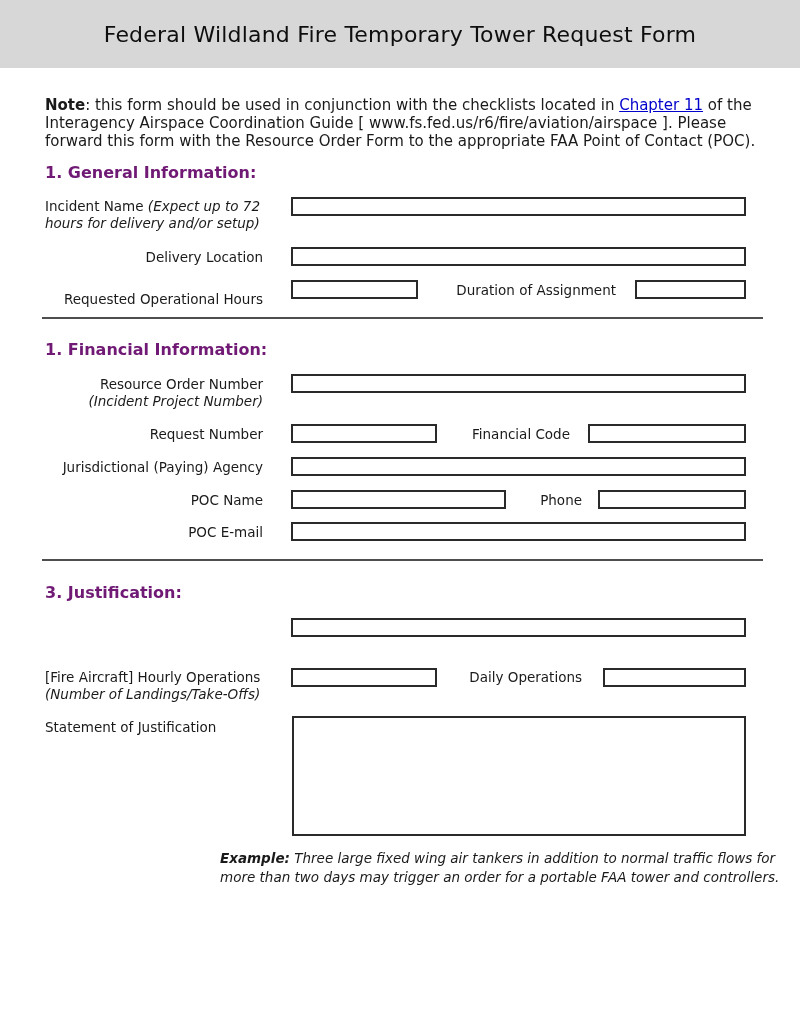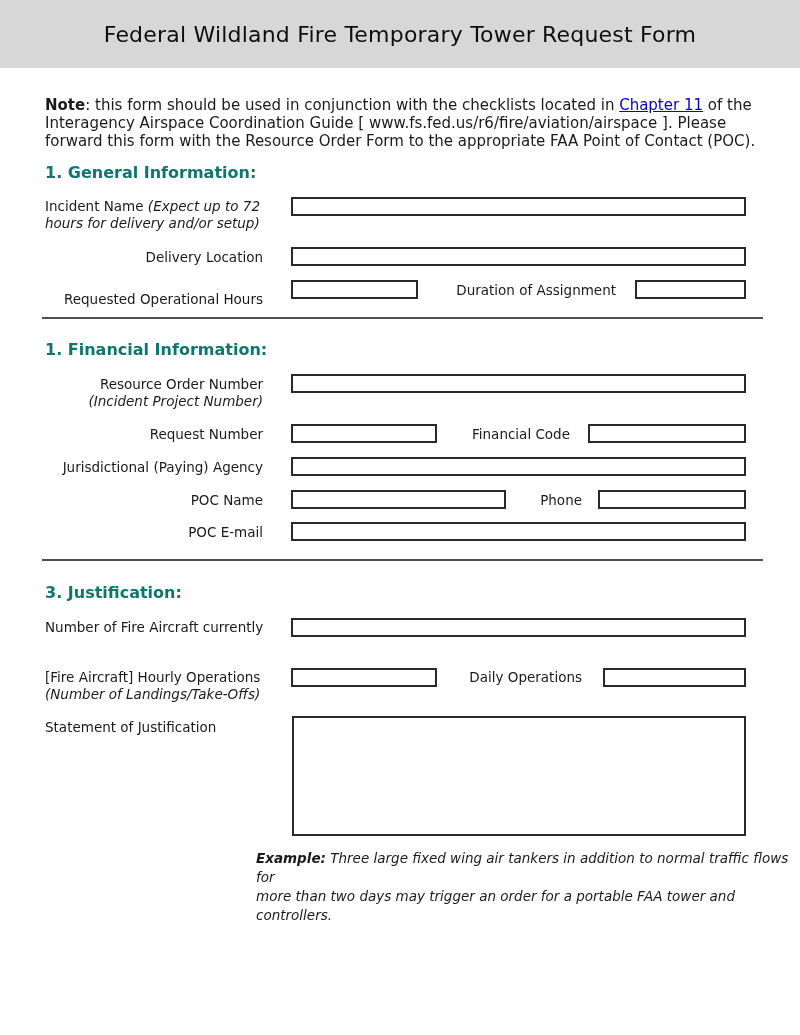--- a/index.html
+++ b/index.html
@@ -16,7 +16,7 @@
   .note { position:absolute; left:45px; top:96px; font-size:15px; line-height:18px; }
   .note b { font-weight:bold; }
   a.link { color:#0000cc; text-decoration:underline; cursor:pointer; }
-  .h { position:absolute; left:45px; font-weight:bold; font-size:16px; color:#0f766e; }
+  .h { position:absolute; left:45px; font-weight:bold; font-size:16px; color:#701a75; }
   .lbl { position:absolute; font-size:13.5px; line-height:17px; white-space:nowrap; }
   .lbl.r { left:45px; width:218px; text-align:right; }
   .lbl.l { left:45px; width:250px; }

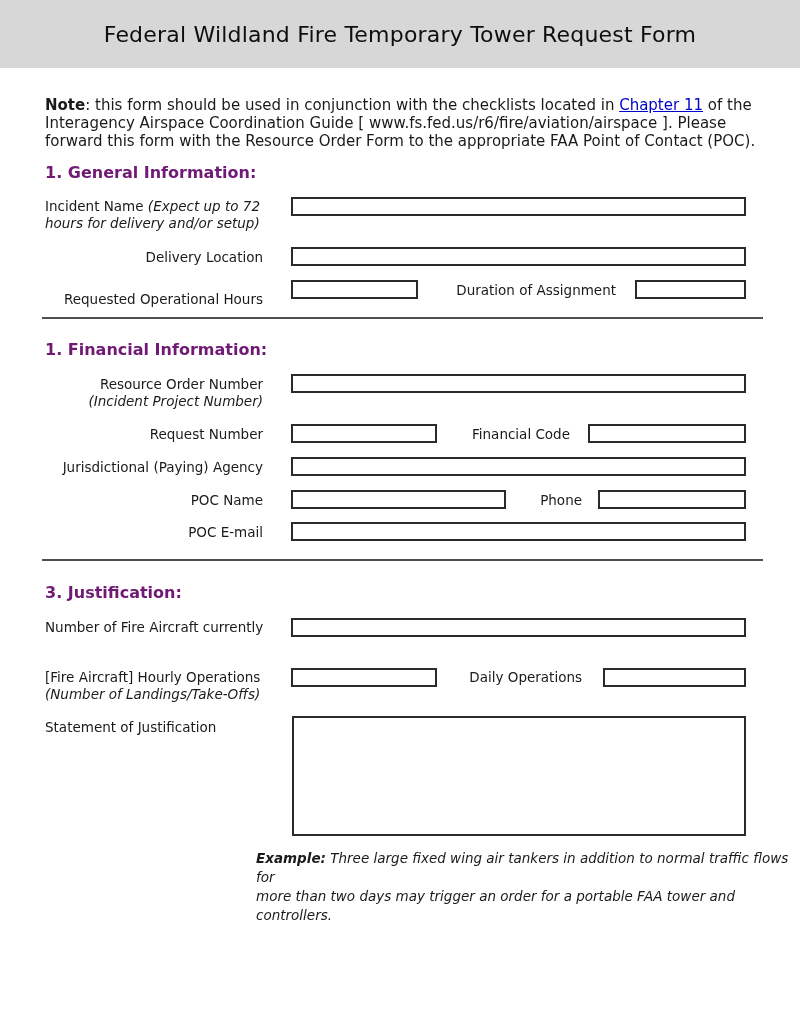--- a/index.html
+++ b/index.html
@@ -97,7 +97,7 @@
   <div class="h" style="top:583px">3. Justification:</div>
 
   <div class="lbl l" style="top:619px">
-    <span>Number of Fire Aircraft currently</span><br>
+    <br>
   </div>
   <input class="inp" style="left: 291px; top: 618px; width: 455px;" value="">
 

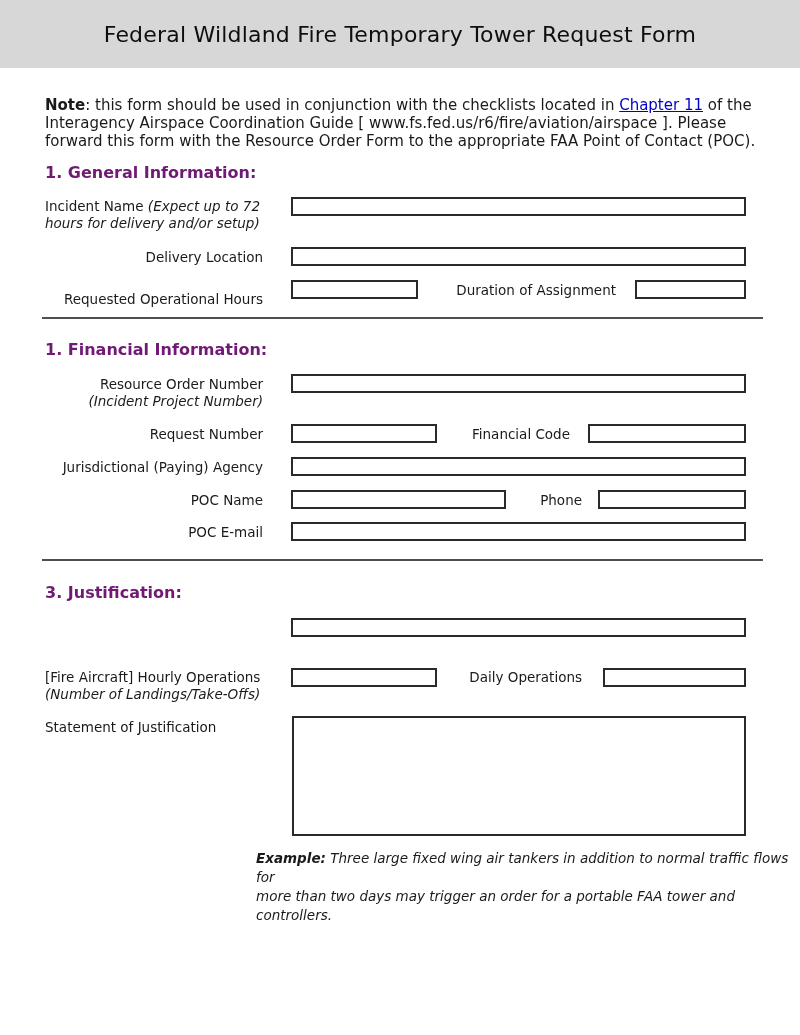--- a/index.html
+++ b/index.html
@@ -32,7 +32,7 @@
     font-family:"DejaVu Sans","Liberation Sans",sans-serif;
   }
   .divider { position:absolute; left:42px; width:721px; height:2px; background:#4f4f4f; }
-  .example { position:absolute; left:220px; top:849px; font-size:13.5px; line-height:19px; font-style:italic;margin-left:36px; }
+  .example { position:absolute; left:220px; top:849px; font-size:13.5px; line-height:19px; font-style:italic; }
   .example b { font-weight:bold; }
 </style>
 </head>

